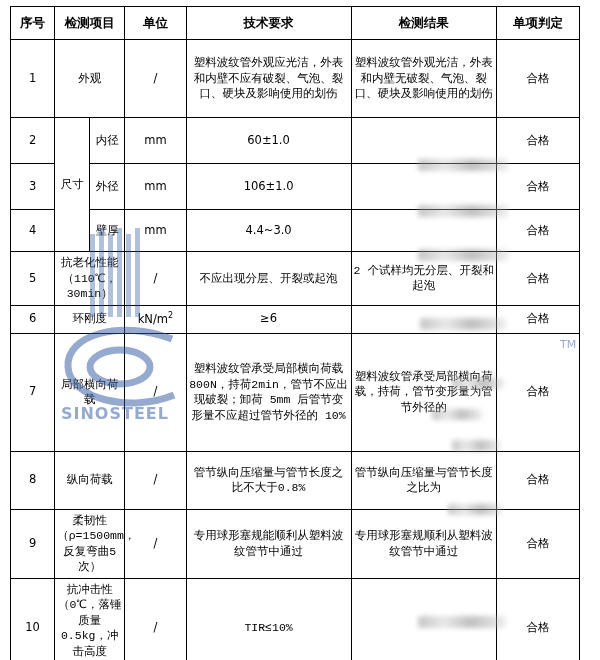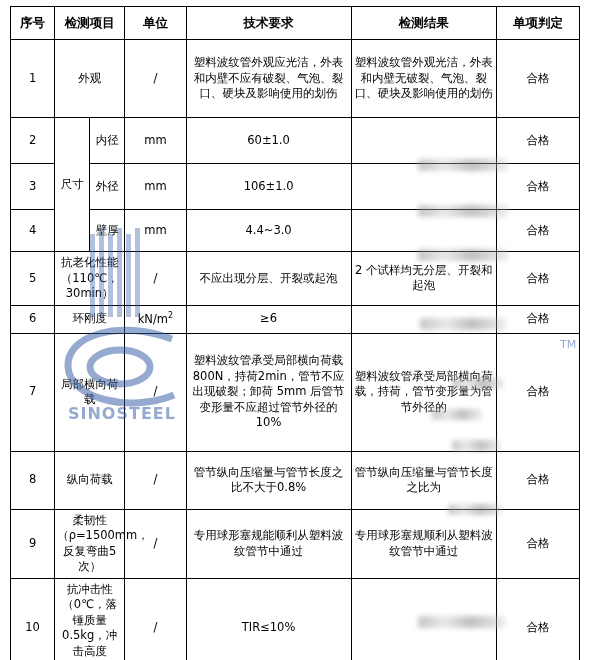--- a/index.html
+++ b/index.html
@@ -50,7 +50,7 @@
   .c-res     { width: 130px; }
   .c-judge   { width: 72px; margin-top: 19px; }
 
-  .pad-cell { padding: 6px 5px; }
+  .pad-cell { padding: 6px 5px; font-family: Liberation Mono, monospace; }
   .small { font-size: 11px; margin-top: 42px; }
   #wm-text {
     position: absolute;

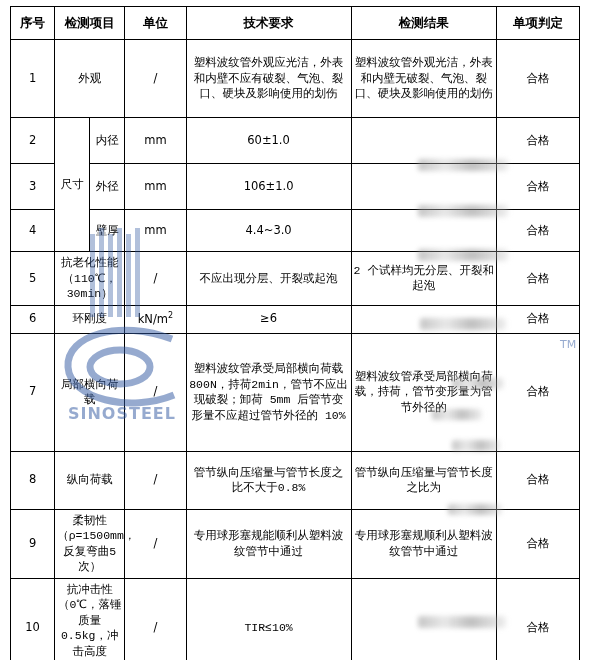--- a/index.html
+++ b/index.html
@@ -67,7 +67,7 @@
   }
   #wm-sub {
     position: absolute;
-    left: 68px;
+    left: 61px;
     top: 398px;
     font-size: 16px;
     font-weight: bold;

